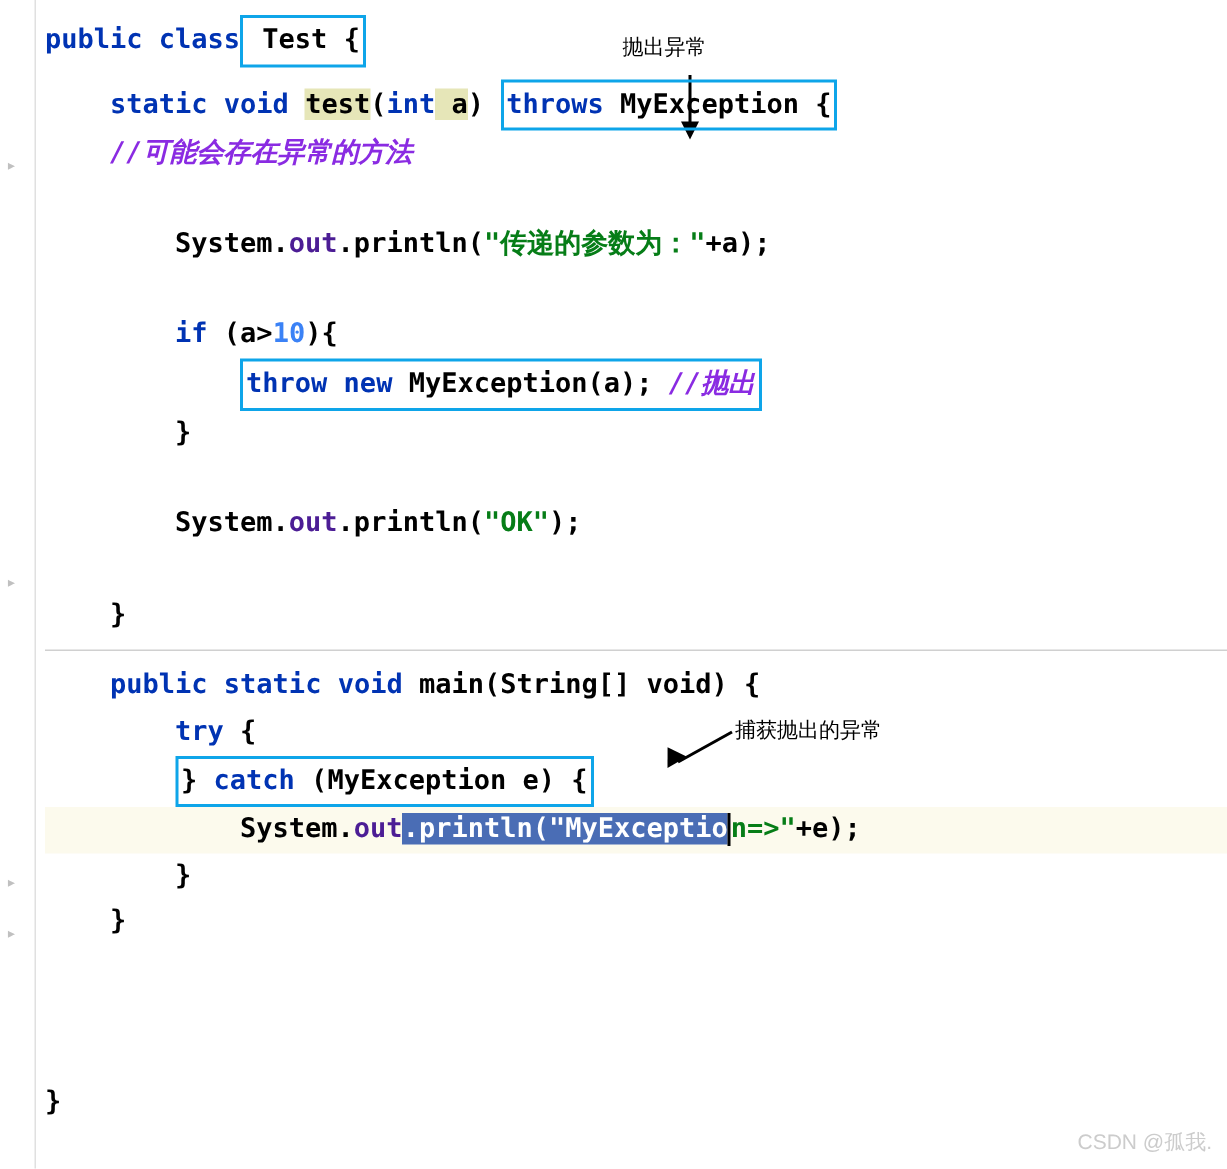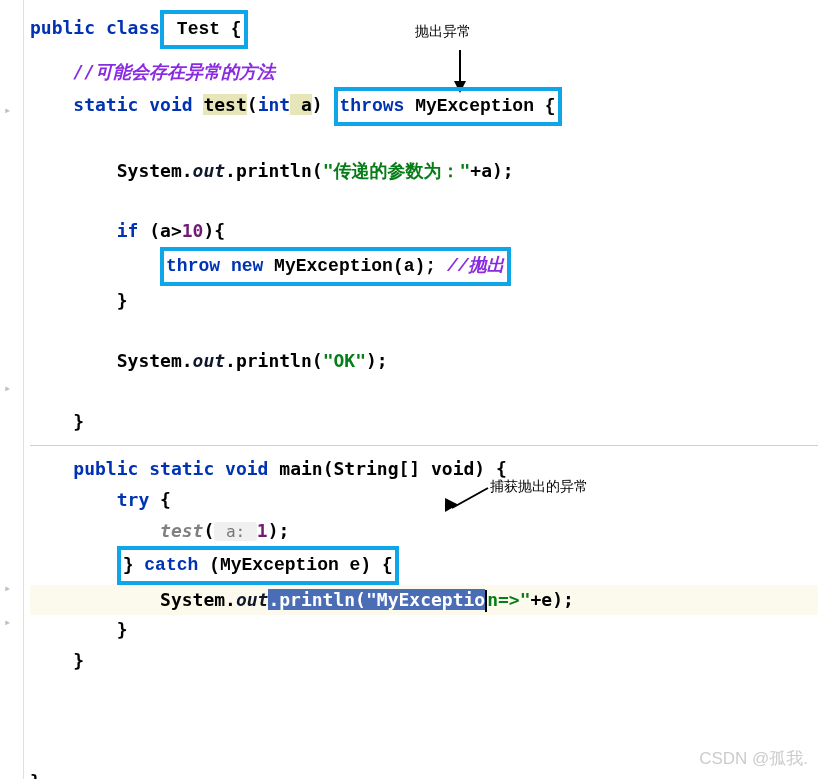--- a/index.html
+++ b/index.html
@@ -57,10 +57,9 @@
     }
     .highlight-bg { background: #e6e6b8; }
     .box-orange {
-      border: 4px solid #0ea5e9;
+      border: 2px solid #0ea5e9;
       display: inline-block;
       padding: 0 2px;
-      font-family: Liberation Mono, monospace;
     }
     .annotation {
       position: absolute;

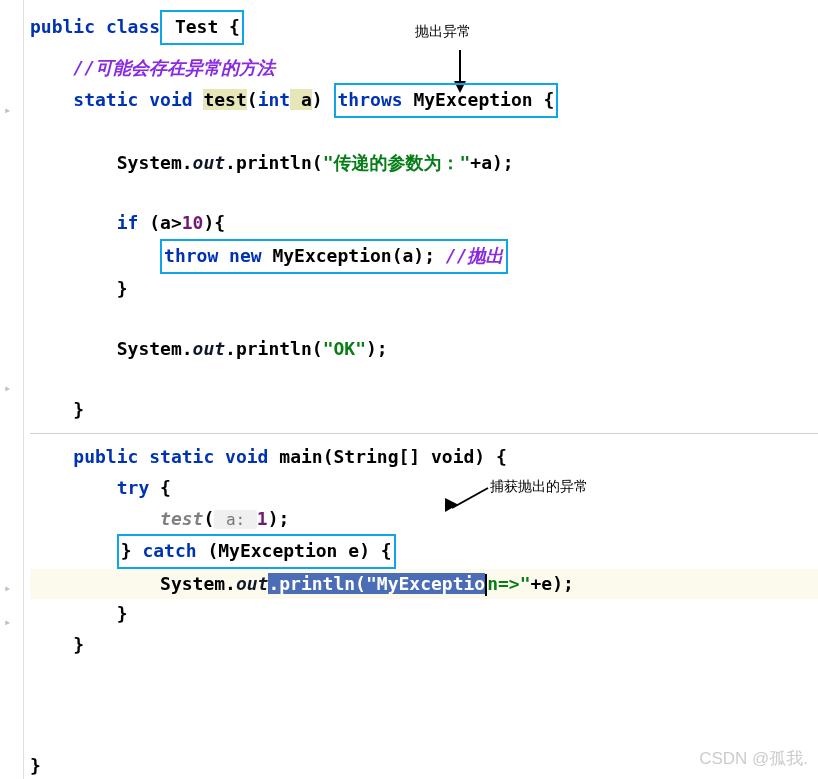--- a/index.html
+++ b/index.html
@@ -124,8 +124,8 @@
 
 <div class="line"><span class="kw">public</span> <span class="kw">class</span><span class="box-orange"><span> Test {</span></span></div>
 <div class="line" style="height:8px"></div>
+<div class="line">    <span class="kw">static</span> <span class="kw">void</span> <span class="highlight-bg">test</span><span>(</span><span class="kw">int</span><span class="highlight-bg"> a</span><span>) </span><span class="box-orange"><span class="kw">throws</span><span> MyException {</span></span></div>
 <div class="line">    <span class="comment-purple">//可能会存在异常的方法</span></div>
-<div class="line">    <span class="kw">static</span> <span class="kw">void</span> <span class="highlight-bg">test</span><span>(</span><span class="kw">int</span><span class="highlight-bg"> a</span><span>) </span><span class="box-orange"><span class="kw">throws</span><span> MyException {</span></span></div>
 <div class="line" style="height:30px"></div>
 <div class="line">        <span>System.</span><span class="field">out</span><span>.println(</span><span class="str">"传递的参数为："</span><span>+a);</span></div>
 <div class="line" style="height:30px"></div>

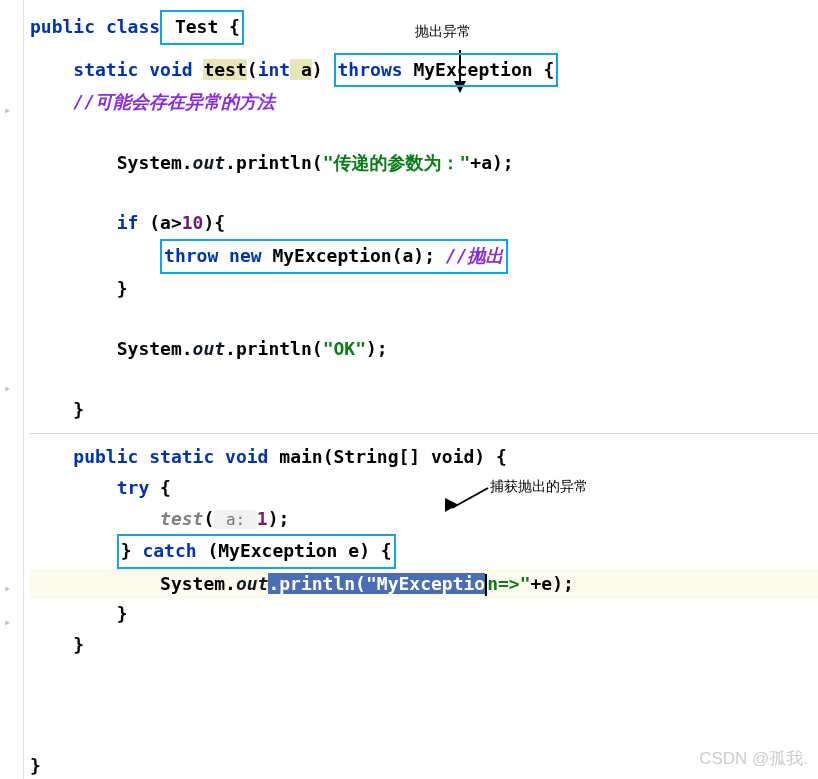--- a/index.html
+++ b/index.html
@@ -43,7 +43,7 @@
     .kw { color: #0033b3; margin-top: 28px; }
     .comment { color: #808080; font-style: italic; }
     .comment-purple { color: #8a2be2; font-style: italic; }
-    .field { color: #0f172a; font-style: italic; }
+    .field { color: #4c1d95; }
     .str { color: #067d17; }
     .num { color: #701a75; }
     .param-hint { 

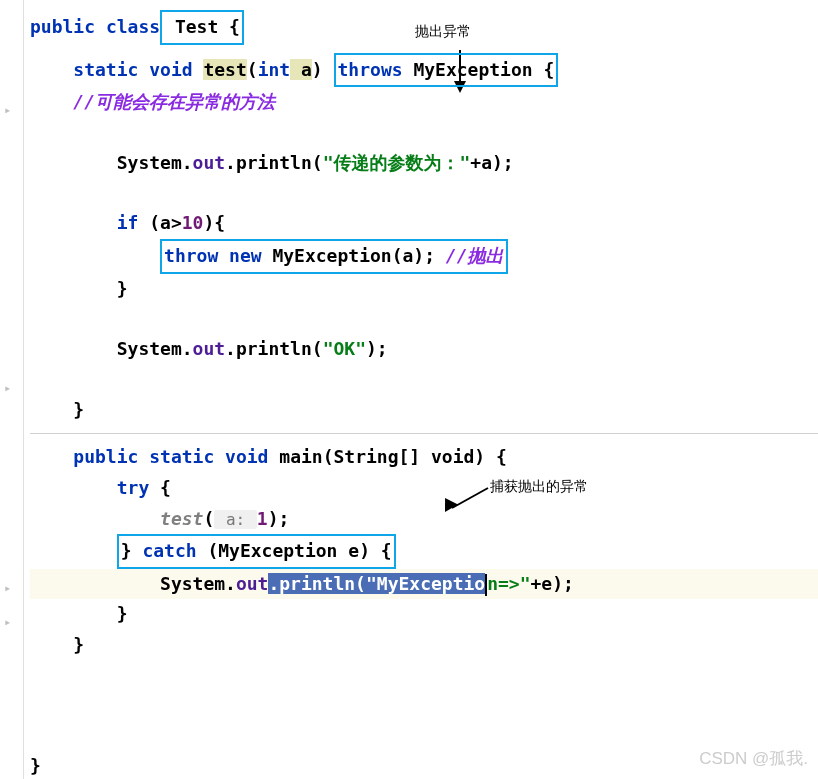--- a/index.html
+++ b/index.html
@@ -45,7 +45,7 @@
     .comment-purple { color: #8a2be2; font-style: italic; }
     .field { color: #4c1d95; }
     .str { color: #067d17; }
-    .num { color: #701a75; }
+    .num { color: #3b82f6; }
     .param-hint { 
       color: #787878; 
       font-style: normal; 

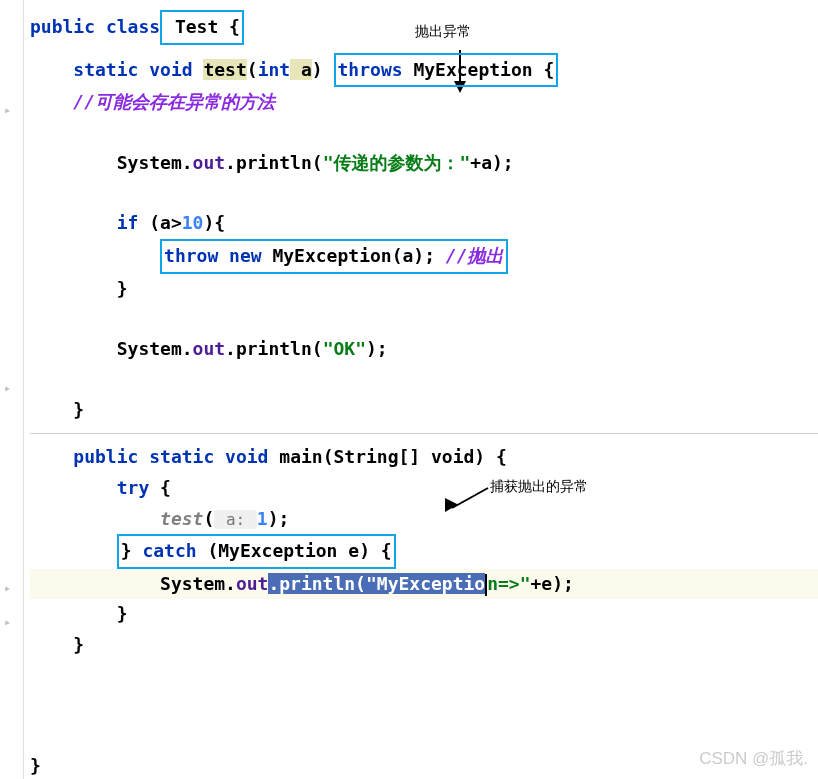--- a/index.html
+++ b/index.html
@@ -141,7 +141,6 @@
 
 <div class="line">    <span class="kw">public</span> <span class="kw">static</span> <span class="kw">void</span><span> main(String[] void) {</span></div>
 <div class="line">        <span class="kw">try</span><span> {</span></div>
-<div class="line">            <span class="comment" style="font-style:italic">test</span><span>(</span><span class="param-hint"> a: </span><span class="num">1</span><span>);</span></div>
 <div class="line">        <span class="box-orange"><span>} </span><span class="kw">catch</span><span> (MyException e) {</span></span></div>
 <div class="line caret-line">            <span>System.</span><span class="field">out</span><span class="selection">.println("MyExceptio</span><span class="caret"></span><span class="str">n=&gt;"</span><span>+e);</span></div>
 <div class="line">        <span>}</span></div>

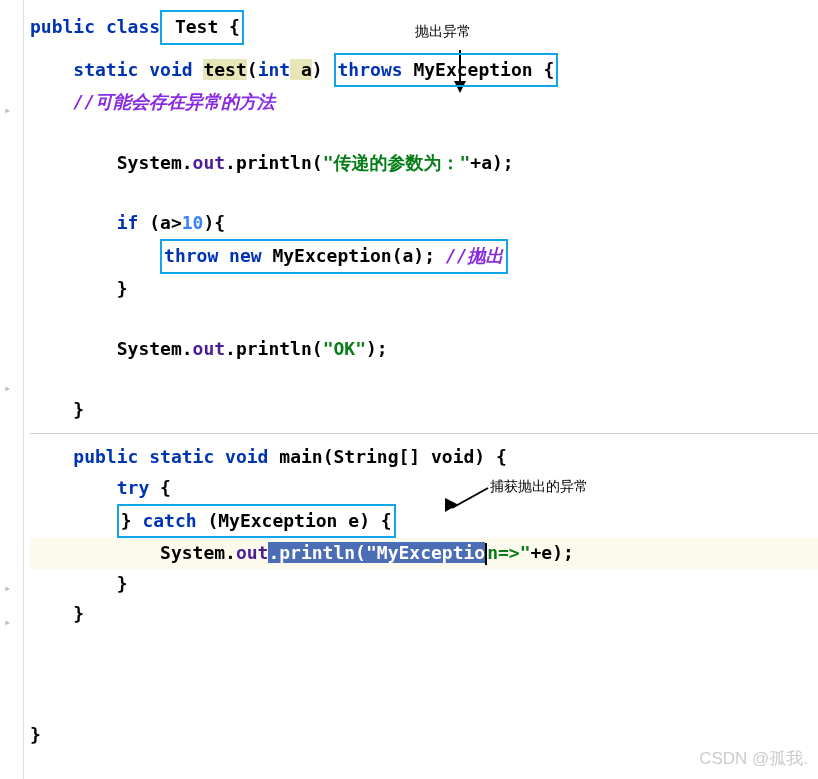--- a/index.html
+++ b/index.html
@@ -93,7 +93,7 @@
       right: 10px;
       bottom: 5px;
       color: #cccccc;
-      font-size: 17px;
+      font-size: 14px;
       font-family: sans-serif;
       font-weight: normal;
     }

